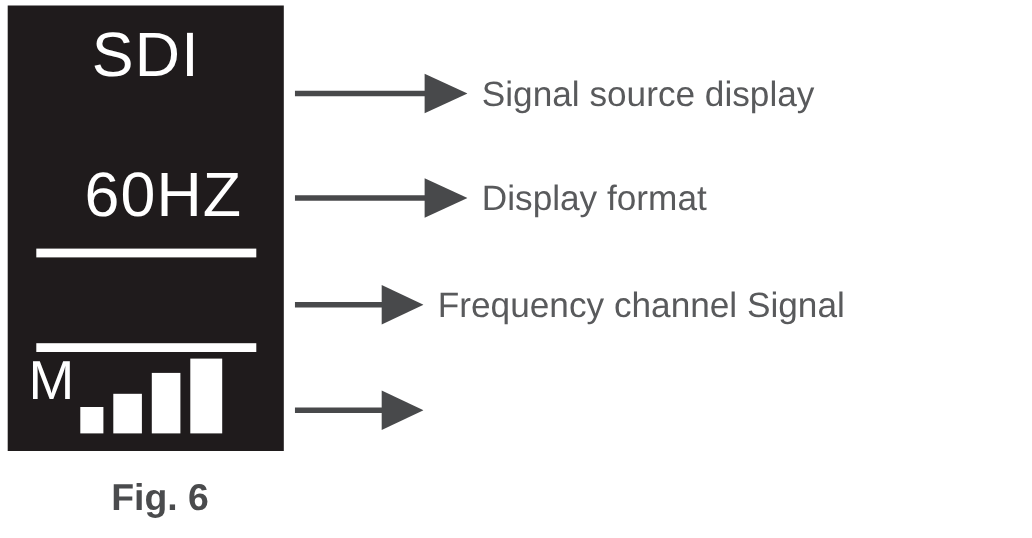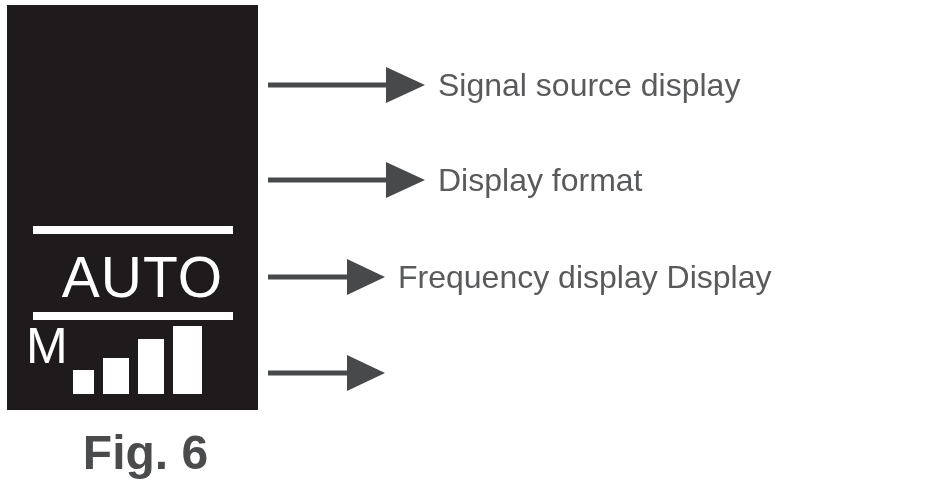--- a/index.html
+++ b/index.html
@@ -72,6 +72,7 @@
 <div class="stage">
 
   <div class="panel">
+    <div class="pline l1">SDI</div>
     <div class="sep sep1"></div>
     <div class="pline l4">AUTO</div>
     <div class="sep sep2"></div>

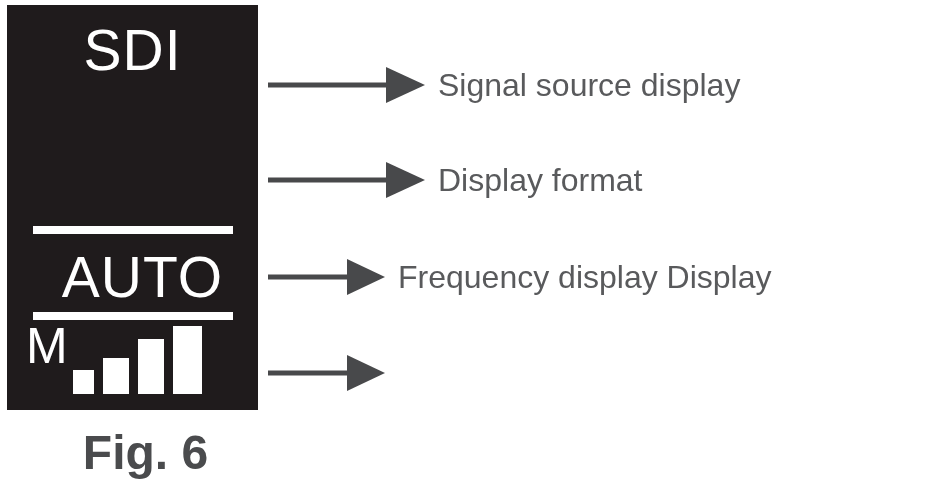--- a/index.html
+++ b/index.html
@@ -73,6 +73,7 @@
 
   <div class="panel">
     <div class="pline l1">SDI</div>
+    <div class="pline l3">60HZ</div>
     <div class="sep sep1"></div>
     <div class="pline l4">AUTO</div>
     <div class="sep sep2"></div>

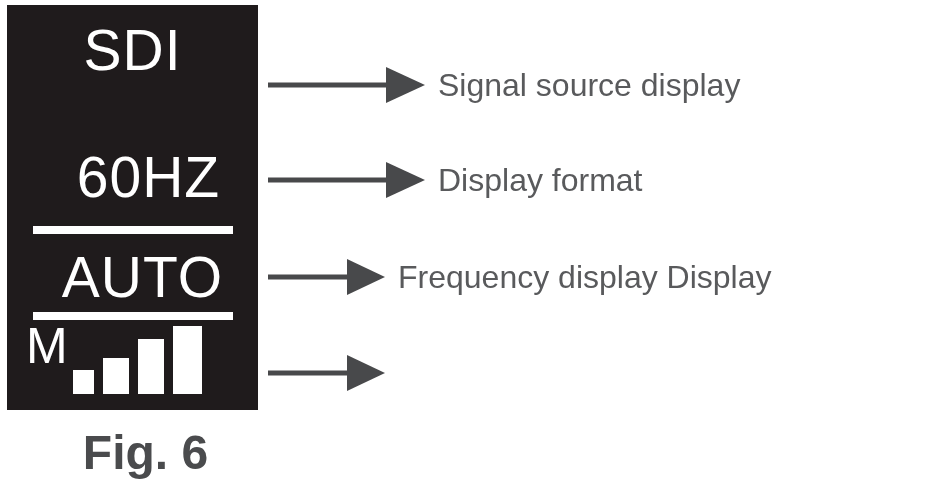--- a/index.html
+++ b/index.html
@@ -75,7 +75,6 @@
     <div class="pline l1">SDI</div>
     <div class="pline l3">60HZ</div>
     <div class="sep sep1"></div>
-    <div class="pline l4">AUTO</div>
     <div class="sep sep2"></div>
     <div class="mode">M</div>
     <div class="bars" id="bars">

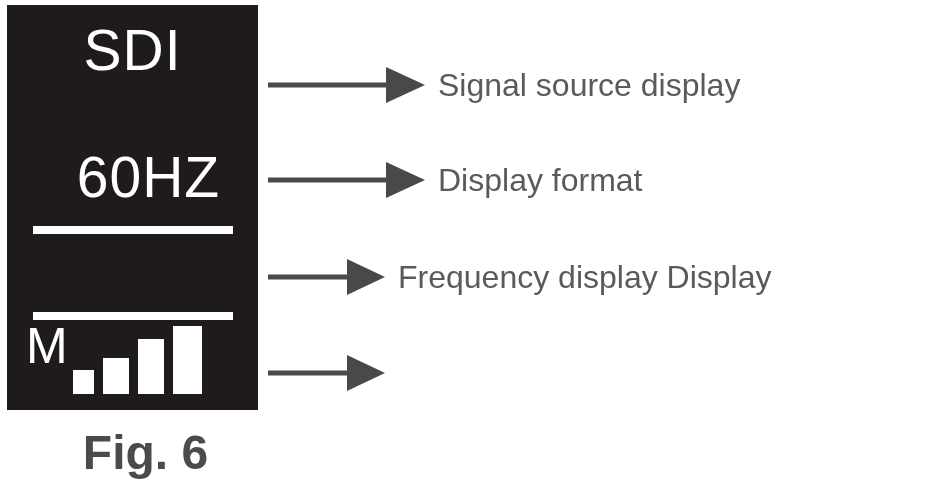--- a/index.html
+++ b/index.html
@@ -109,7 +109,7 @@
       <polygon points="79,2 117,20 79,38" fill="currentColor"></polygon>
     </svg>
   </div>
-  <div class="label lb3">Frequency display Display</div>
+  <div class="label lb3">Frequency channel Signal</div>
 
   <div class="arrow a4">
     <svg width="117" height="40" viewBox="0 0 117 40">

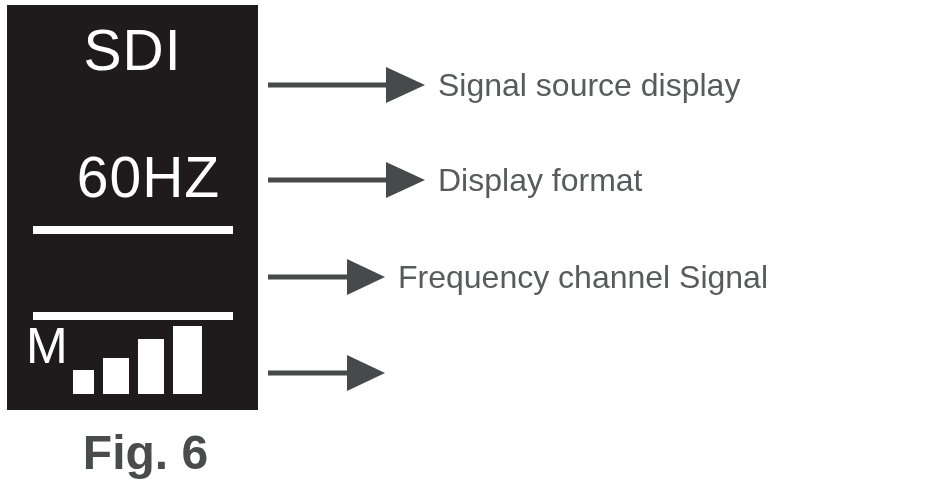--- a/index.html
+++ b/index.html
@@ -49,7 +49,7 @@
   .caption{
     position:absolute;left:20px;top:428px;width:251px;
     text-align:center;color:var(--caption-text);
-    font-size:48px;line-height:50px;font-weight:bold;
+    font-size:34px;line-height:50px;font-weight:bold;
   }
   
   .arrow{position:absolute;color:var(--arrow);height:40px;}

